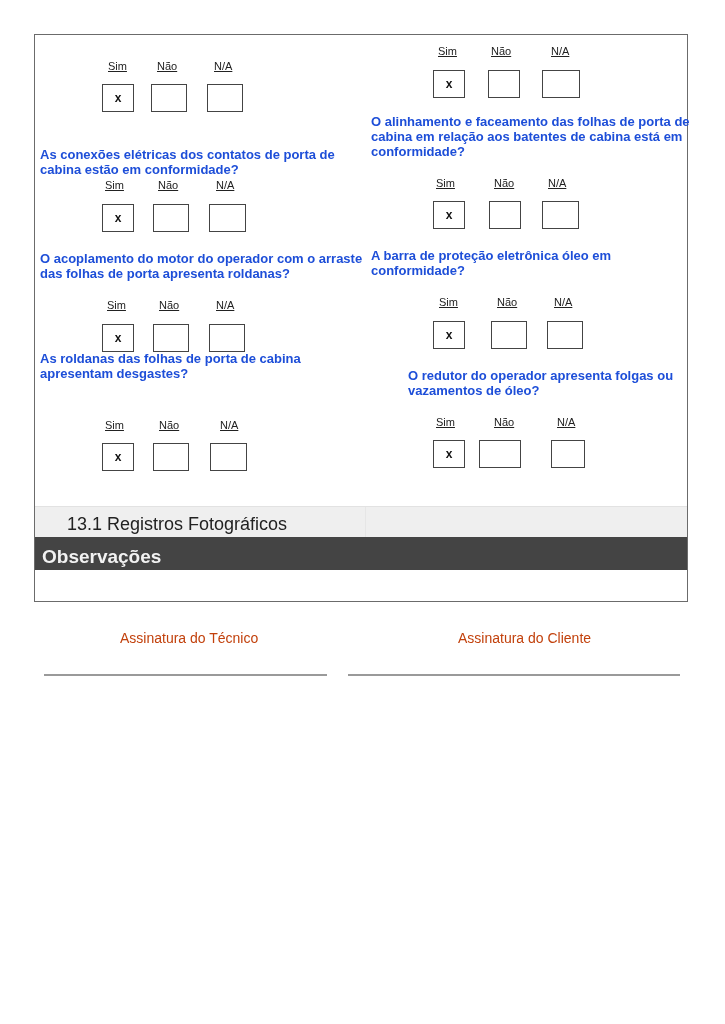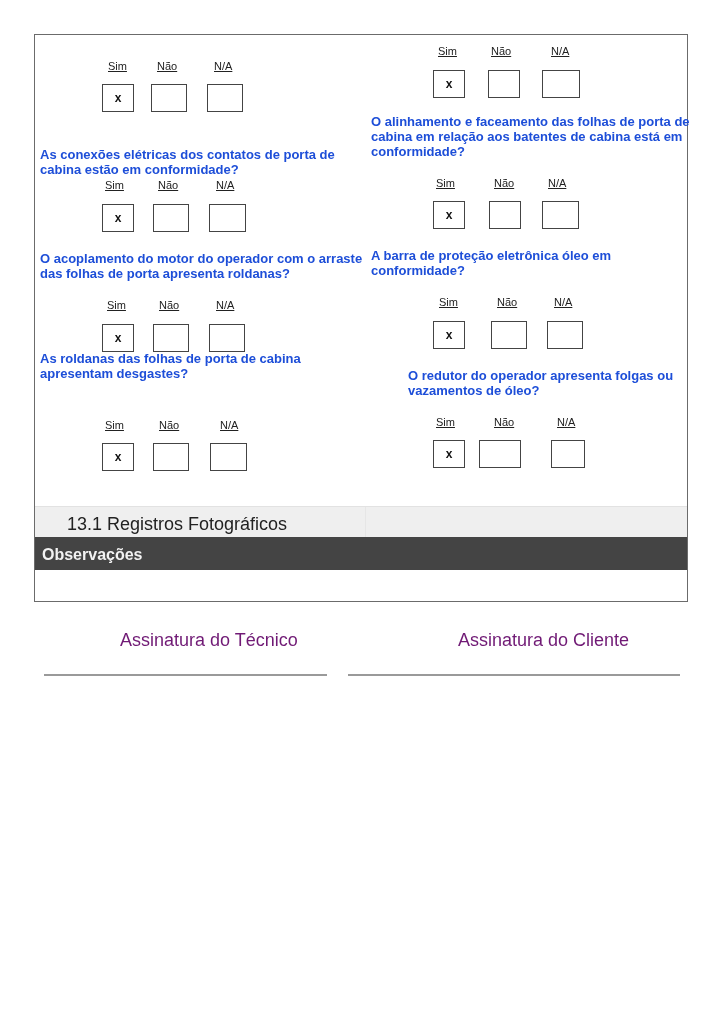--- a/index.html
+++ b/index.html
@@ -13,7 +13,7 @@
     .reg-row .lbl { position: absolute; left: 7px; top: 7px; font-size: 18px; color: #222; margin-left: 25px; }
     .reg-row .divider { position: absolute; left: 330px; top: 0; width: 1px; height: 31px; background: #e6e6e6; }
     .obs-header { position: absolute; left: 35px; top: 537px; width: 652px; height: 33px; background: #444444; }
-    .obs-header .lbl { position: absolute; left: 7px; top: 9px; font-size: 16px; font-weight: bold; color: #f2f2f2; }
+    .obs-header .lbl { position: absolute; left: 7px; top: 9px; font-size: 19px; font-weight: bold; color: #f2f2f2; }
     .obs-body { position: absolute; left: 35px; top: 570px; width: 652px; height: 31px; background: #fff; }
     .sig-label { position: absolute; font-size: 18px; color: #701a75; white-space: nowrap; text-align: center; }
     .sig-line { position: absolute; height: 1.5px; background: #9a9a9a; }

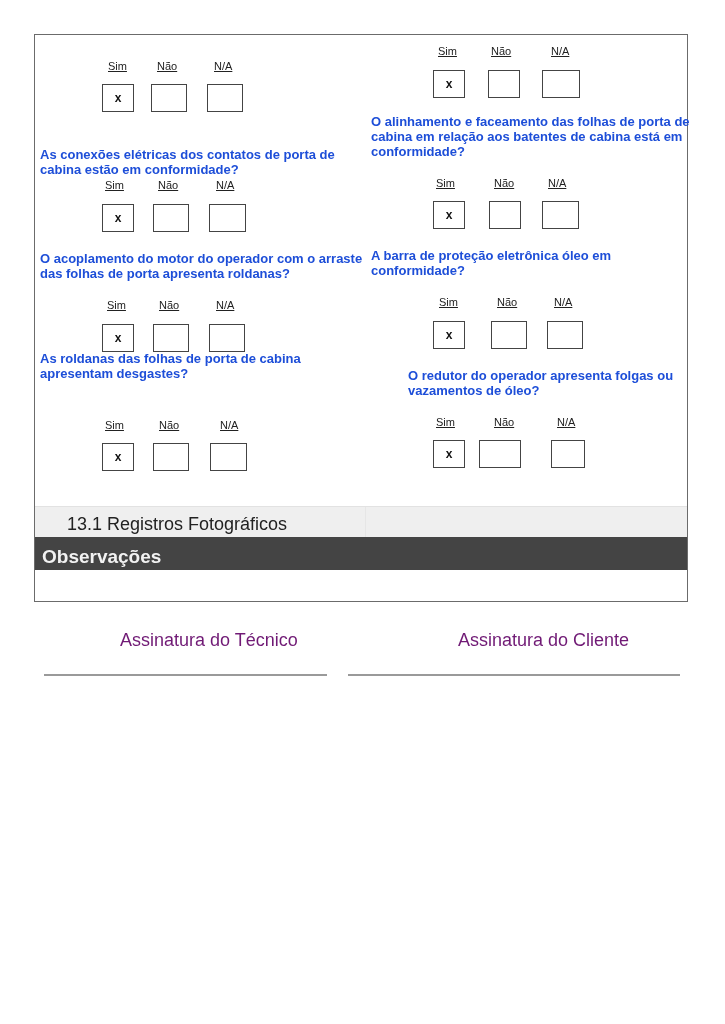--- a/index.html
+++ b/index.html
@@ -15,7 +15,7 @@
     .obs-header { position: absolute; left: 35px; top: 537px; width: 652px; height: 33px; background: #444444; }
     .obs-header .lbl { position: absolute; left: 7px; top: 9px; font-size: 19px; font-weight: bold; color: #f2f2f2; }
     .obs-body { position: absolute; left: 35px; top: 570px; width: 652px; height: 31px; background: #fff; }
-    .sig-label { position: absolute; font-size: 18px; color: #701a75; white-space: nowrap; text-align: center; }
+    .sig-label { position: absolute; font-size: 14px; color: #c2410c; white-space: nowrap; text-align: center; }
     .sig-line { position: absolute; height: 1.5px; background: #9a9a9a; }
   </style>
 </head>

